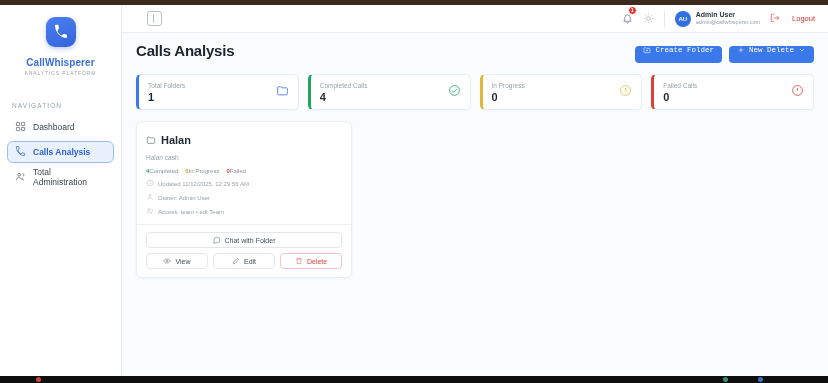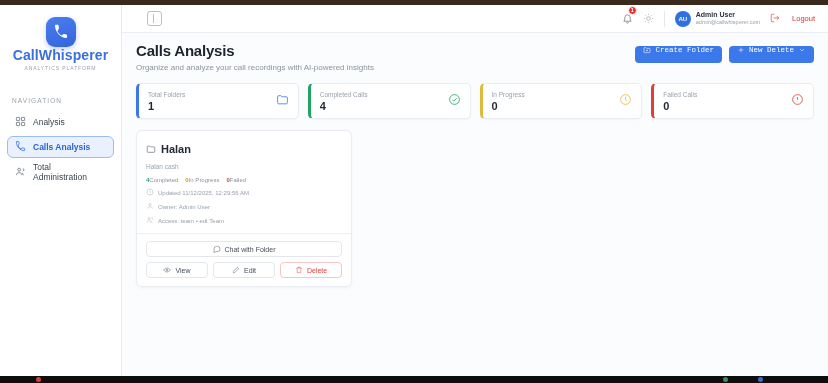--- a/index.html
+++ b/index.html
@@ -29,7 +29,7 @@
     box-shadow:0 2px 5px rgba(53,99,219,.33);
   }
   .logo-tile svg { width:16px; height:16px; fill:#fff; }
-  .brand-name { margin-top:0; font-size:14px; font-weight:bold; color:#3a6fe0; letter-spacing:.1px; }
+  .brand-name { margin-top:10px; font-size:10px; font-weight:bold; color:#3a6fe0; letter-spacing:.1px; }
   .brand-sub { margin-top:2px; font-size:5px; color:#9aa3ae; letter-spacing:.9px; }
 
   .nav-label { margin:26px 0 7px 12px; font-size:6.5px; letter-spacing:1.1px; color:#9aa3ae; }

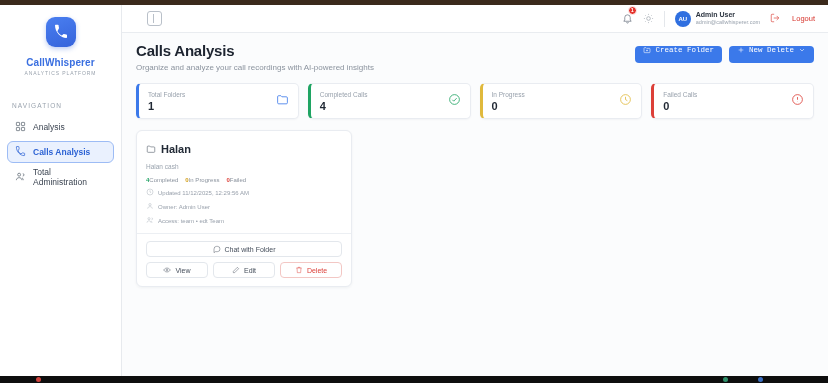--- a/index.html
+++ b/index.html
@@ -244,7 +244,6 @@
     <div class="page-head">
       <div>
         <div class="page-title">Calls Analysis</div>
-        <div class="page-sub">Organize and analyze your call recordings with AI-powered insights</div>
       </div>
 
       <div class="head-actions">

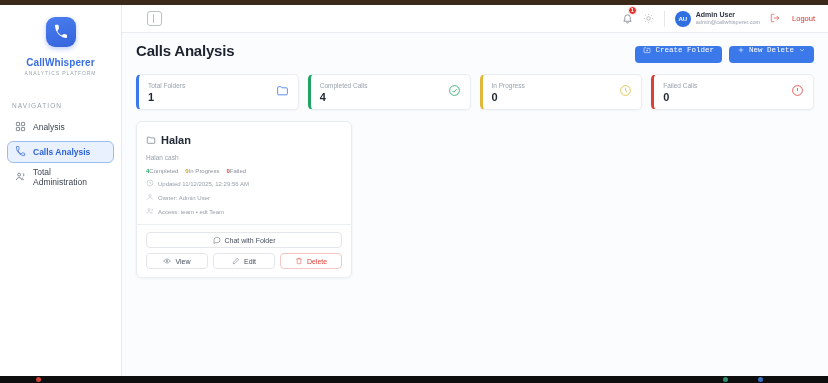--- a/index.html
+++ b/index.html
@@ -168,7 +168,7 @@
               <rect x="14" y="14" width="7" height="7" rx="1"></rect>
             </svg>
         </span>
-        <span>Analysis</span>
+        <span>Dashboard</span>
       </div>
 
       <div class="nav-item active">

